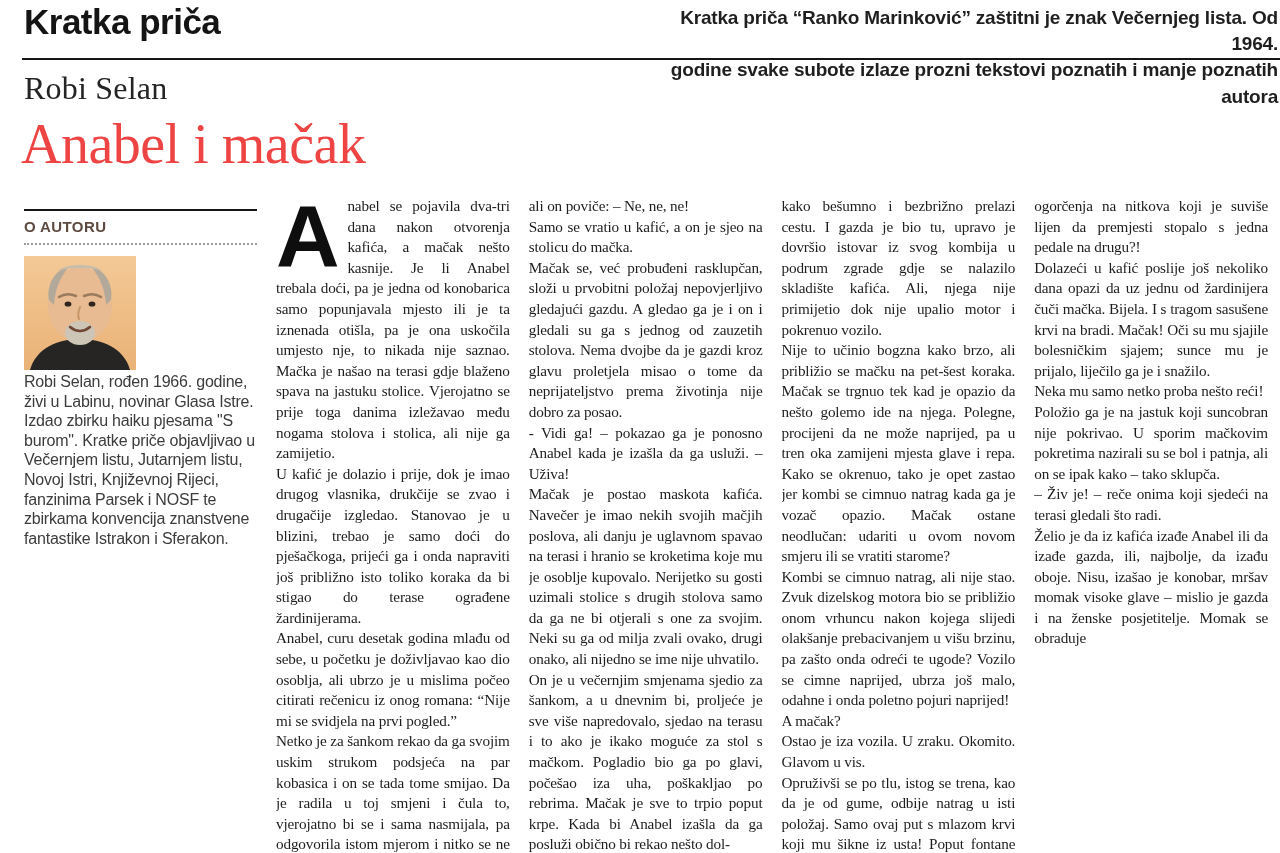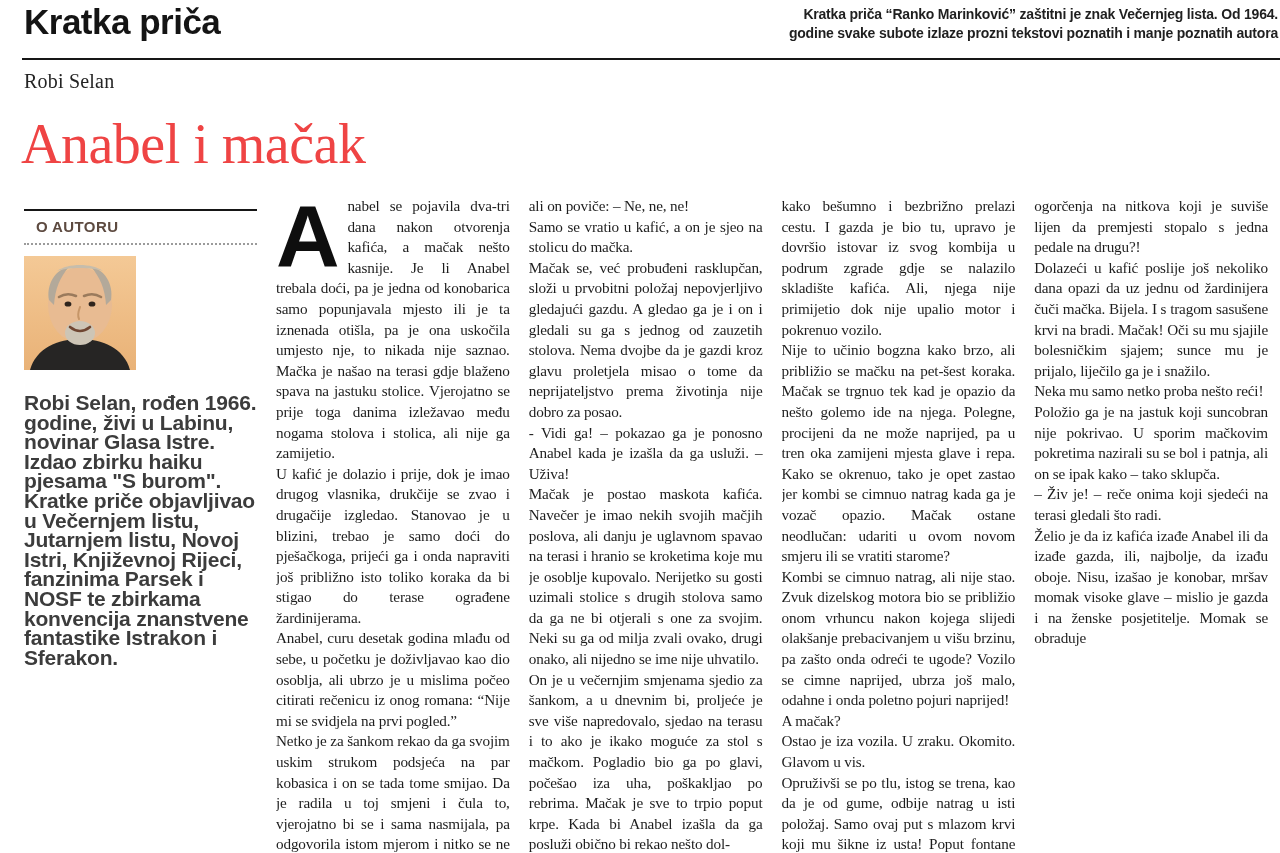--- a/index.html
+++ b/index.html
@@ -19,7 +19,7 @@
   }
   .masthead-note {
     position: absolute; right: 14px; top: 5px; width: 620px;
-    text-align: right; font-weight: bold; font-size: 14px;
+    text-align: right; font-weight: bold; font-size: 19px;
     line-height: 1.38; color: #1f1f1f; letter-spacing: -0.2px;
   }
   .top-rule {

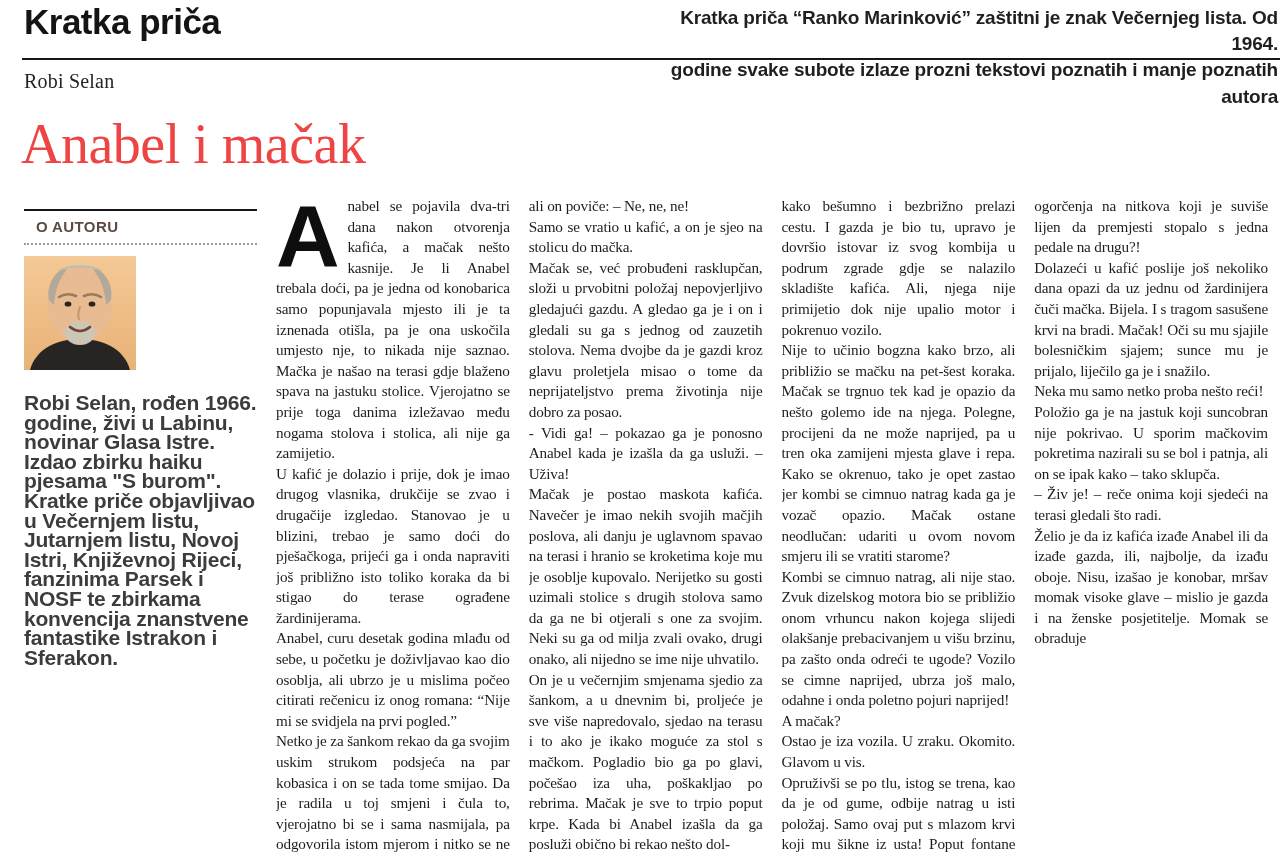--- a/index.html
+++ b/index.html
@@ -31,7 +31,7 @@
   .author {
     position: absolute; left: 24px; top: 70px;
     font-family: "Liberation Serif", serif;
-    font-size: 20px; color: #242424; letter-spacing: 0.2px;
+    font-size: 32px; color: #242424; letter-spacing: 0.2px;
   }
   .title {
     position: absolute; left: 21px; top: 112px; margin: 0;

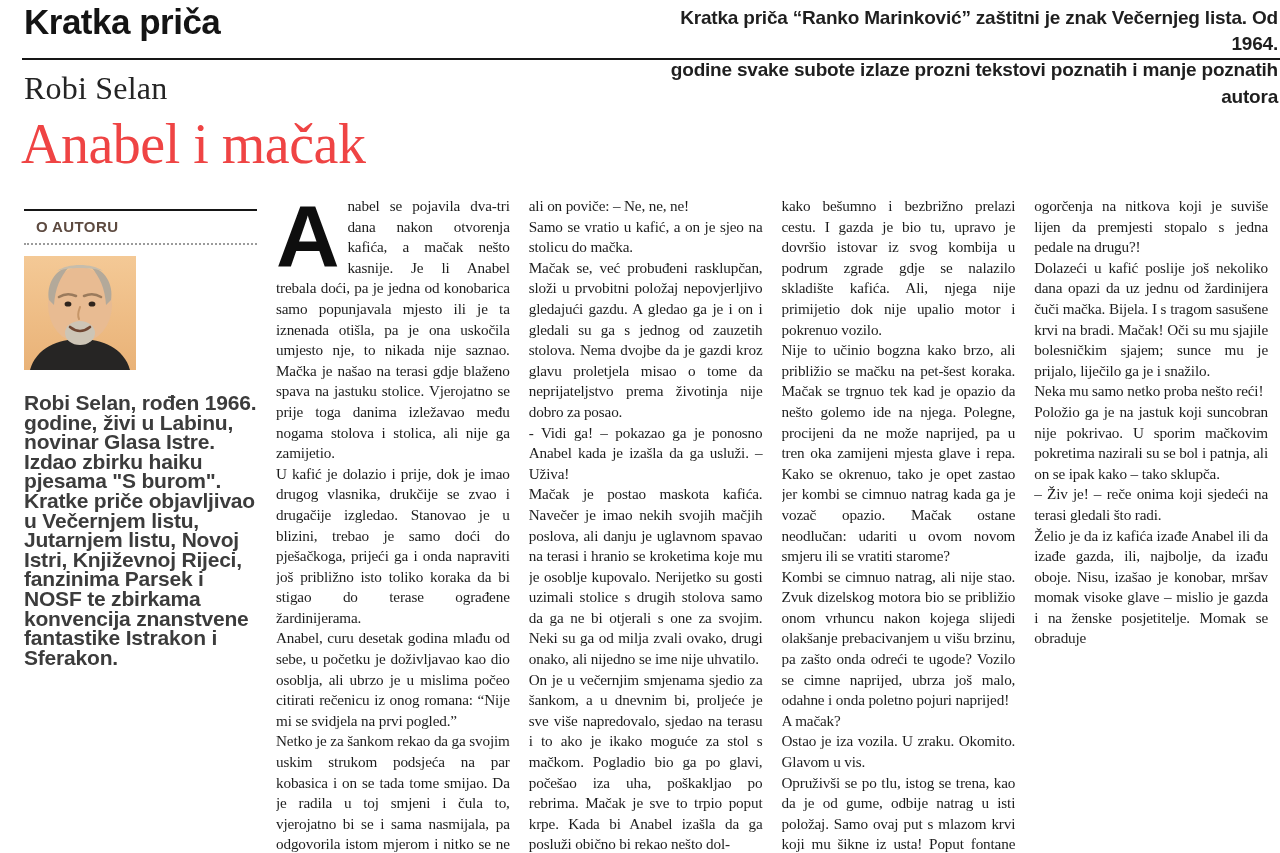--- a/index.html
+++ b/index.html
@@ -49,7 +49,7 @@
   .sidebar { flex: 0 0 233px; width: 233px; padding-top: 13px; box-sizing: border-box; }
   .sidebar-rule { border-top: 2px solid var(--rule, #161616); }
   .sidebar-heading {
-    margin: 7px 12px 8px; font-size: 15px; font-weight: bold;
+    margin: 7px 0 8px; font-size: 15px; font-weight: bold;
     letter-spacing: 0.4px; color: var(--accent-brown, #5d4a40);
   }
   .dotted { border-top: 2px dotted #9b9b9b; margin-bottom: 11px; }

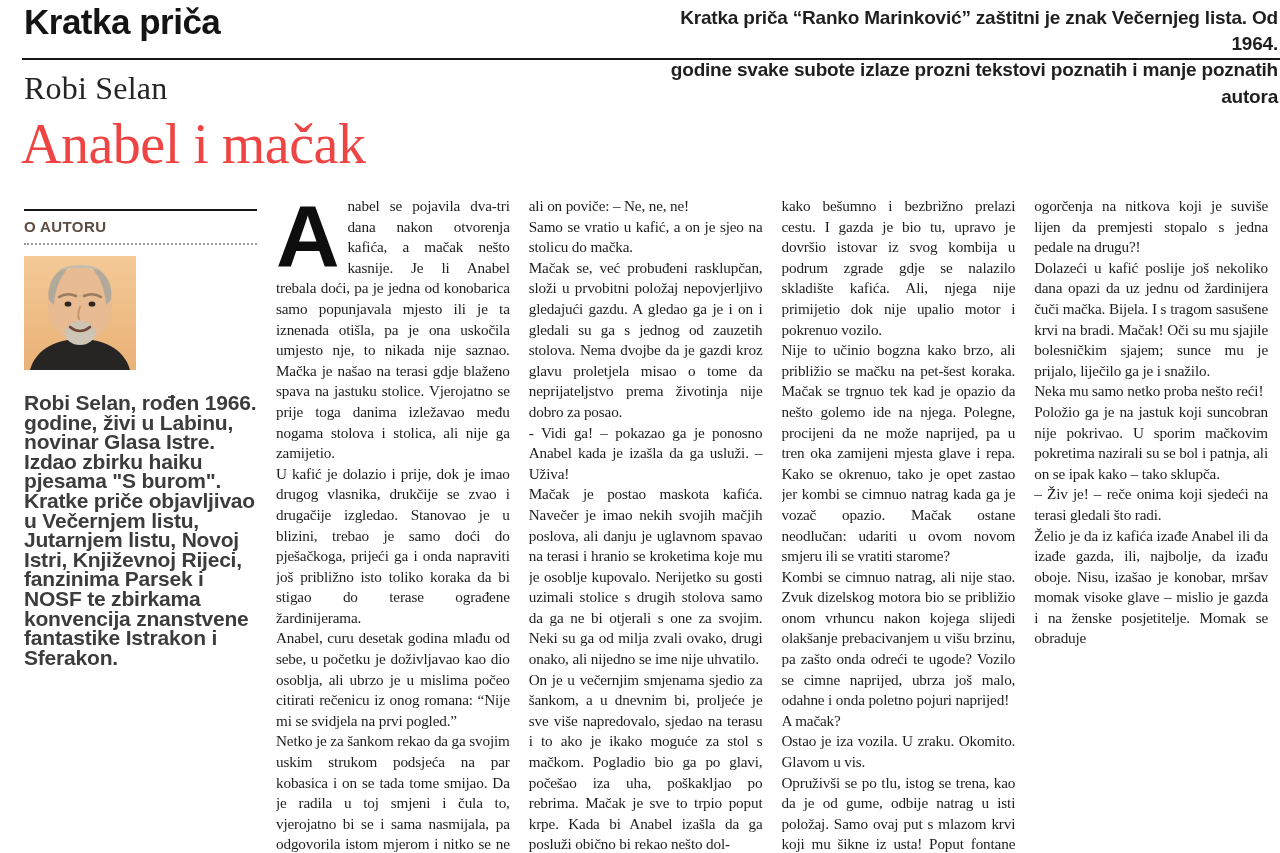--- a/index.html
+++ b/index.html
@@ -55,8 +55,8 @@
   .dotted { border-top: 2px dotted #9b9b9b; margin-bottom: 11px; }
   .photo { width: 112px; height: 114px; display: block; }
   .bio {
-    margin-top: 23px; font-size: 21px; line-height: 19.6px;
-    font-weight: bold; color: #3c3c3c; letter-spacing: -0.2px;
+    margin-top: 2px; font-size: 16px; line-height: 19.6px;
+    font-weight: normal; color: #3c3c3c; letter-spacing: -0.2px;
   }
 
   .col {

